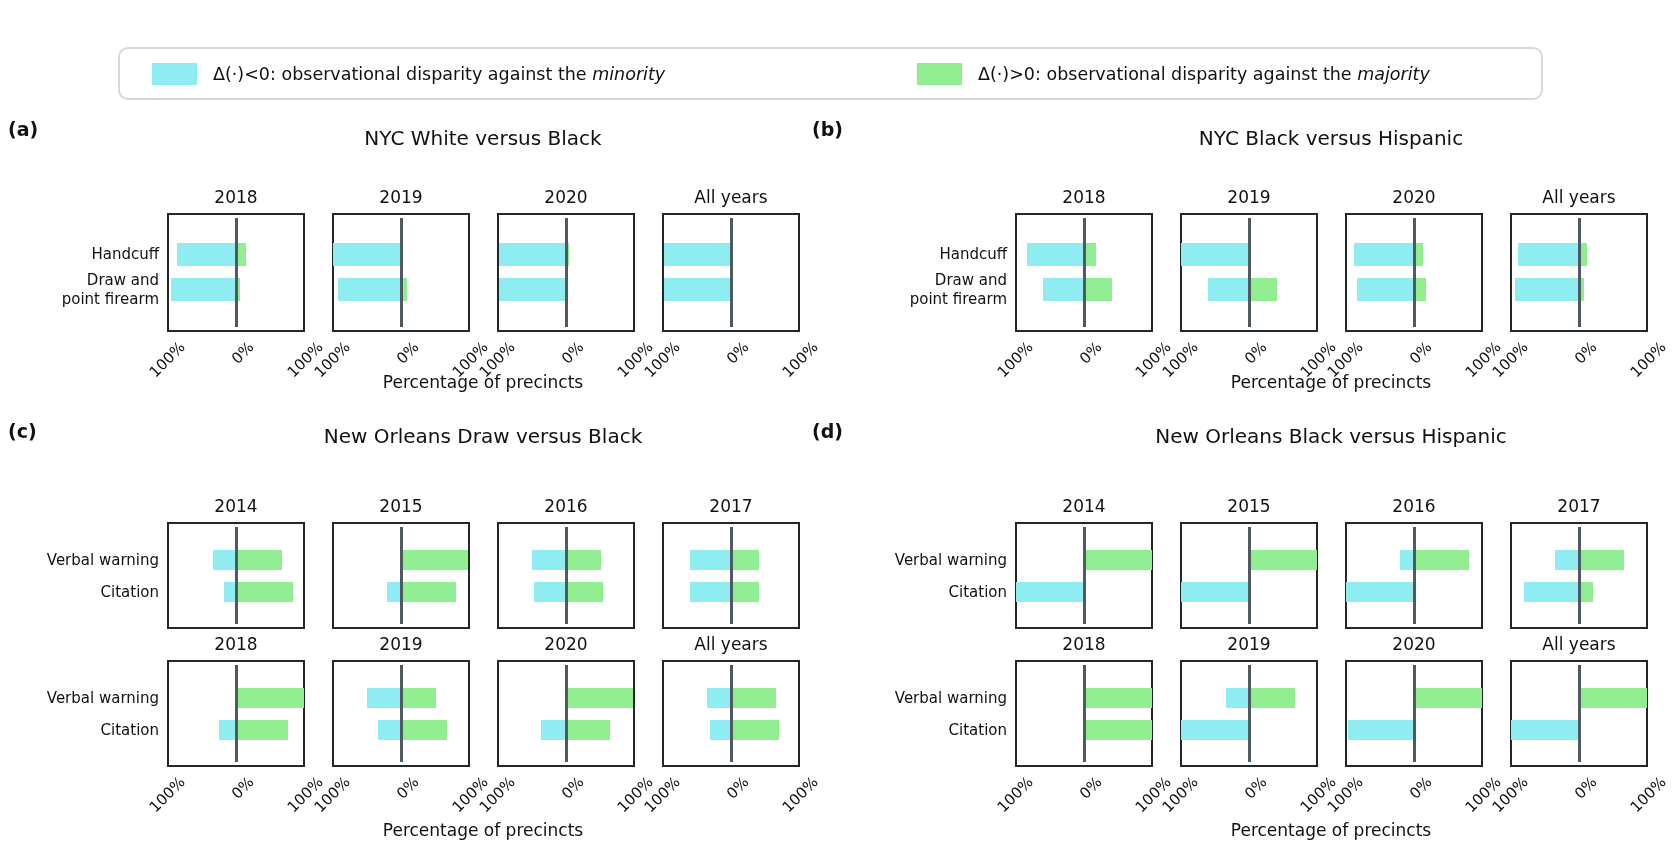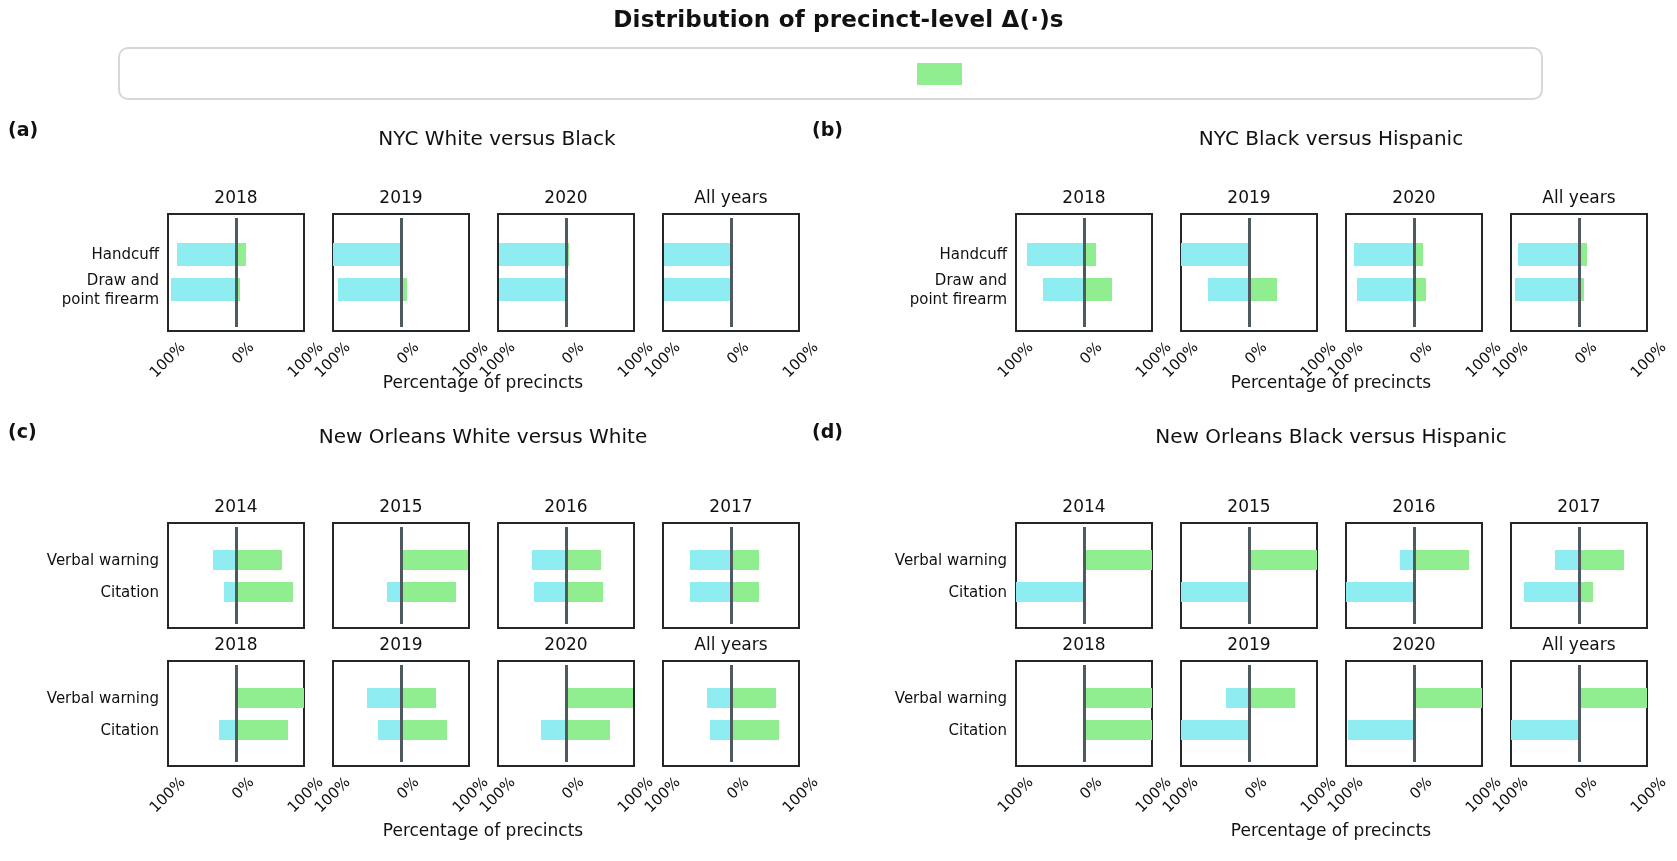--- a/index.html
+++ b/index.html
@@ -38,7 +38,6 @@
 
 <div id="fig">
 
-  <div class="main-title">Distribution of precinct-level Δ(·)s</div>
 
   <div class="legend">
     <div class="legend-entry" style="left:797px;">

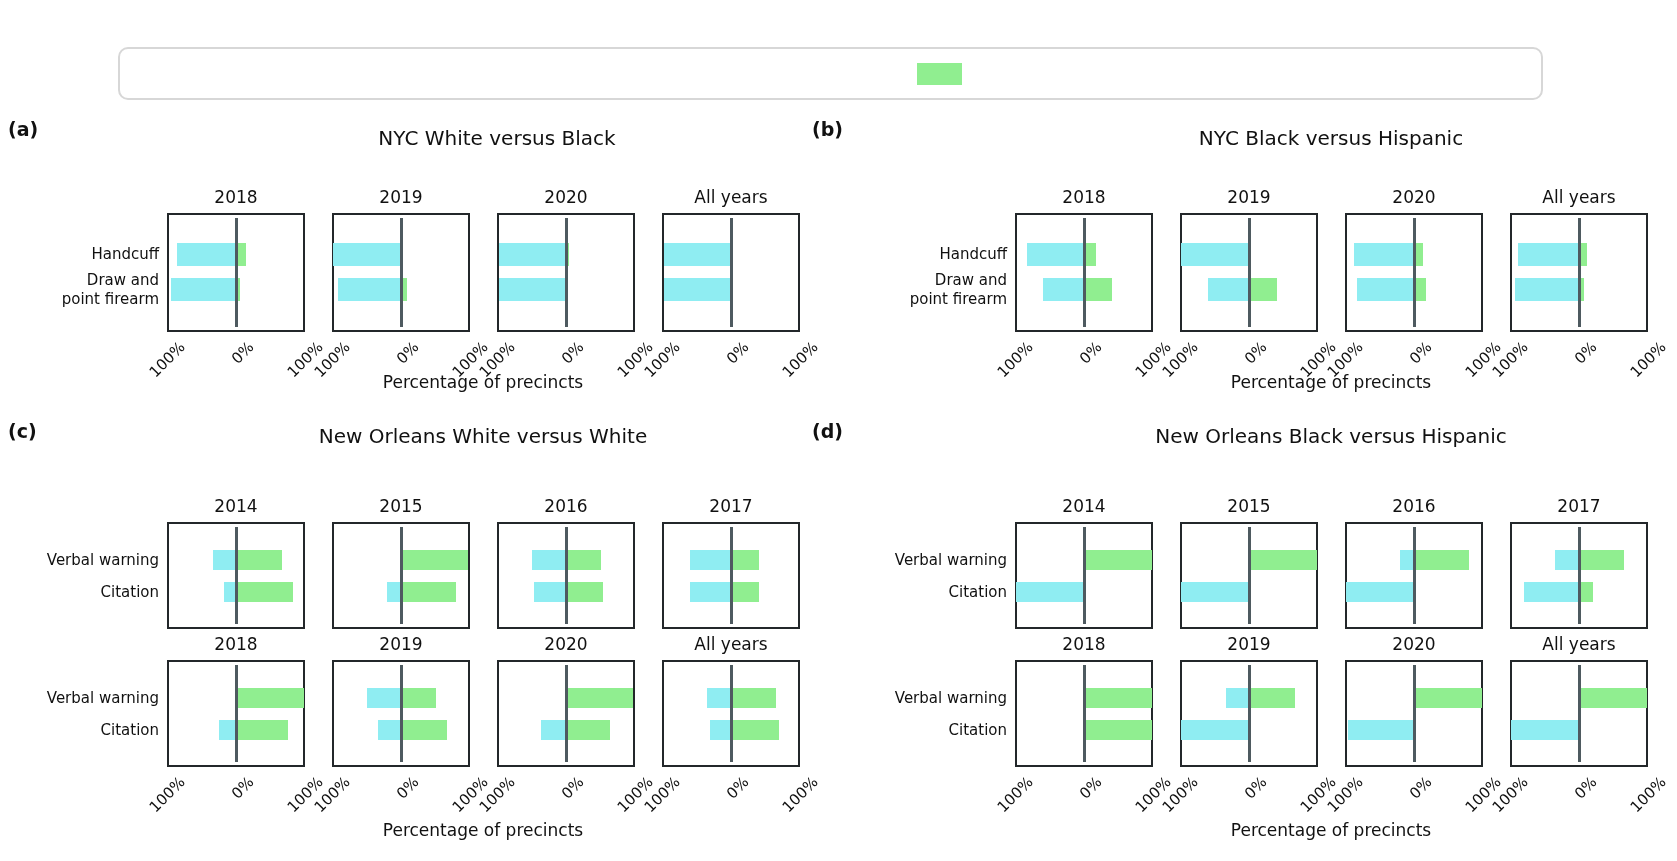--- a/index.html
+++ b/index.html
@@ -40,6 +40,10 @@
 
 
   <div class="legend">
+    <div class="legend-entry" style="left:32px;">
+      <span class="legend-swatch" style="background: rgb(143, 237, 242);"></span>
+      <span class="legend-text"><span>Δ(·)&lt;0: observational disparity against the </span><em>minority</em></span>
+    </div>
     <div class="legend-entry" style="left:797px;">
       <span class="legend-swatch" style="background: rgb(144, 238, 144);"></span>
     </div>

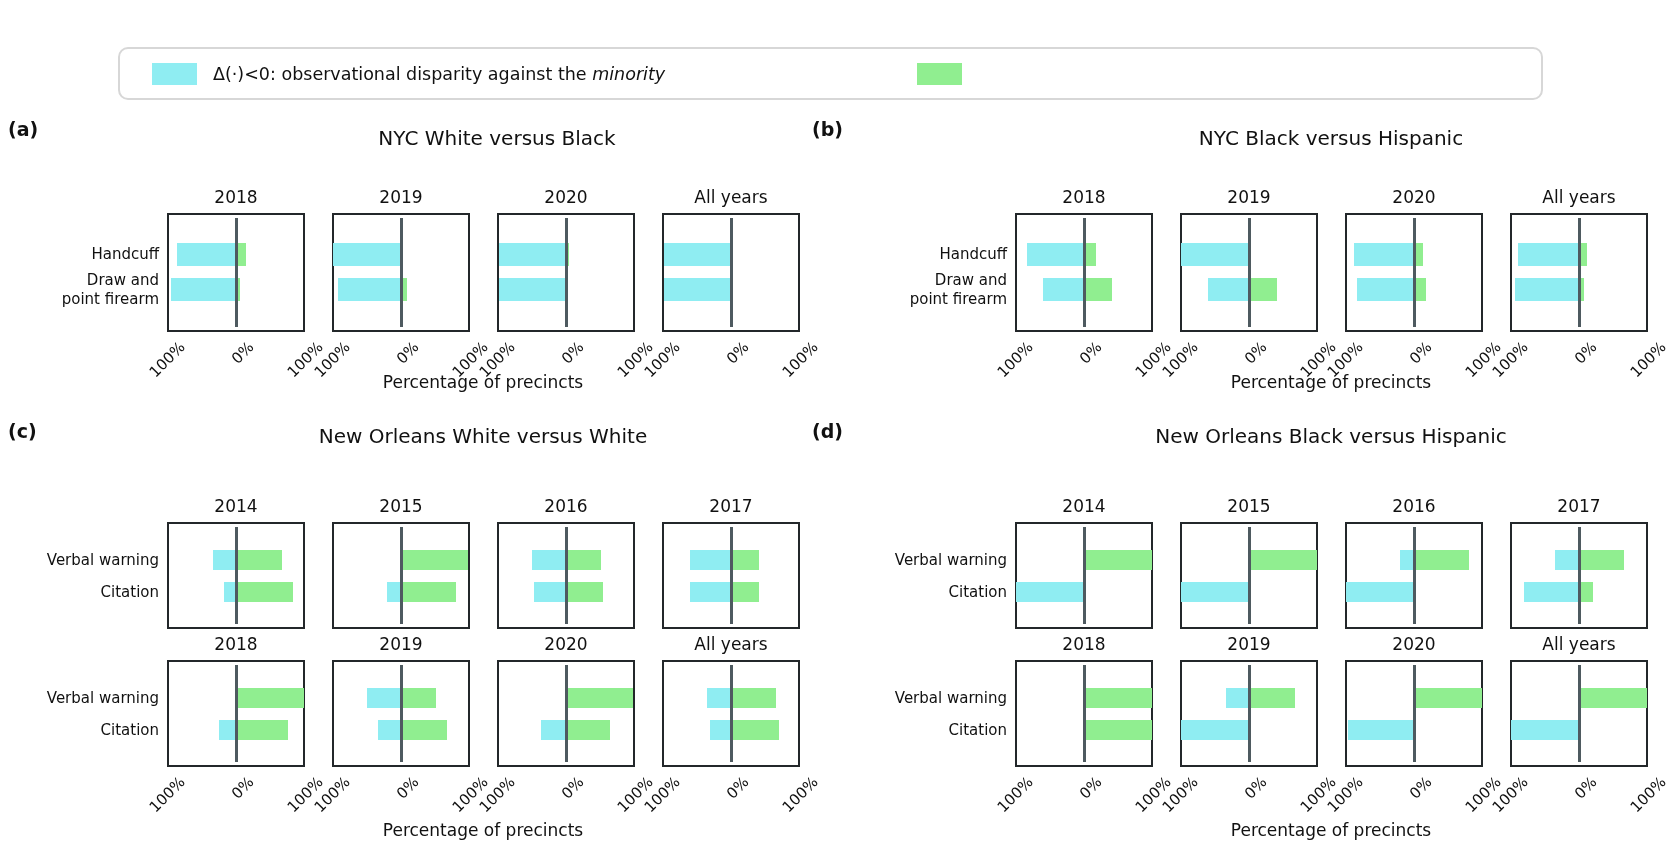--- a/index.html
+++ b/index.html
@@ -46,6 +46,7 @@
     </div>
     <div class="legend-entry" style="left:797px;">
       <span class="legend-swatch" style="background: rgb(144, 238, 144);"></span>
+      <span class="legend-text"><span>Δ(·)&gt;0: observational disparity against the </span><em>majority</em></span>
     </div>
   </div>
 

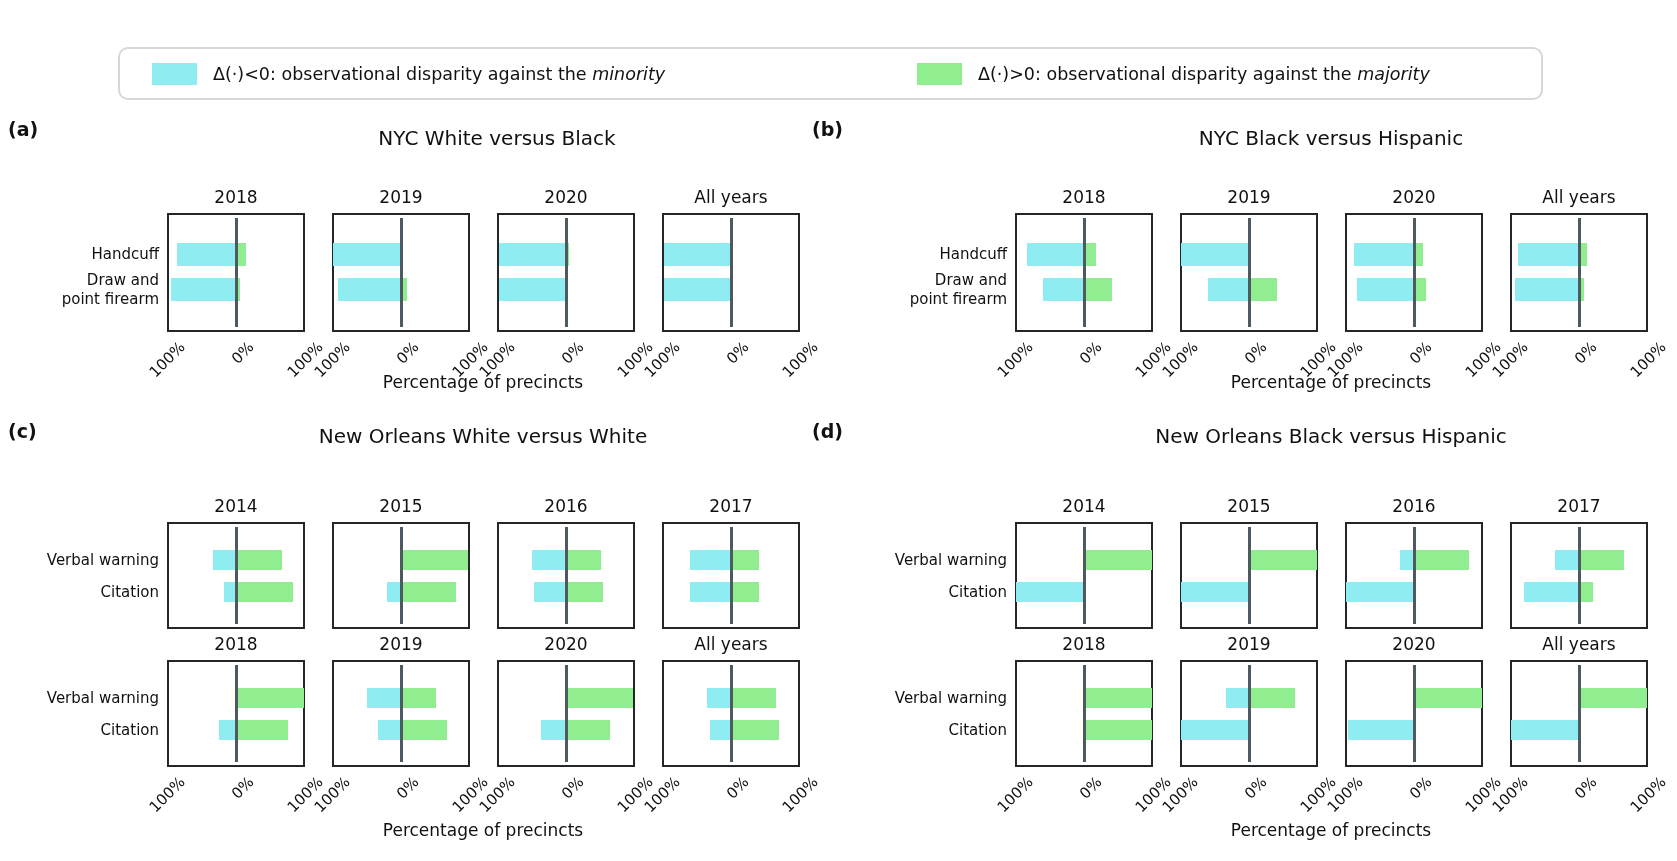--- a/index.html
+++ b/index.html
@@ -53,7 +53,7 @@
   <div id="panels">
       <div class="">
         <div class="panel-letter" style="left: 8px; top: 118px;">(a)</div>
-        <div class="panel-title" style="left: 197px; top: 126px;">NYC White versus Black</div>
+        <div class="panel-title" style="left: 183px; top: 126px;">NYC White versus Black</div>
         <div class="cat-label" style="right: 1518px; top: 245px; width: 150px;">Handcuff</div>
         <div class="cat-label" style="right: 1518px; top: 270.5px; width: 150px;">Draw and
 point firearm</div>

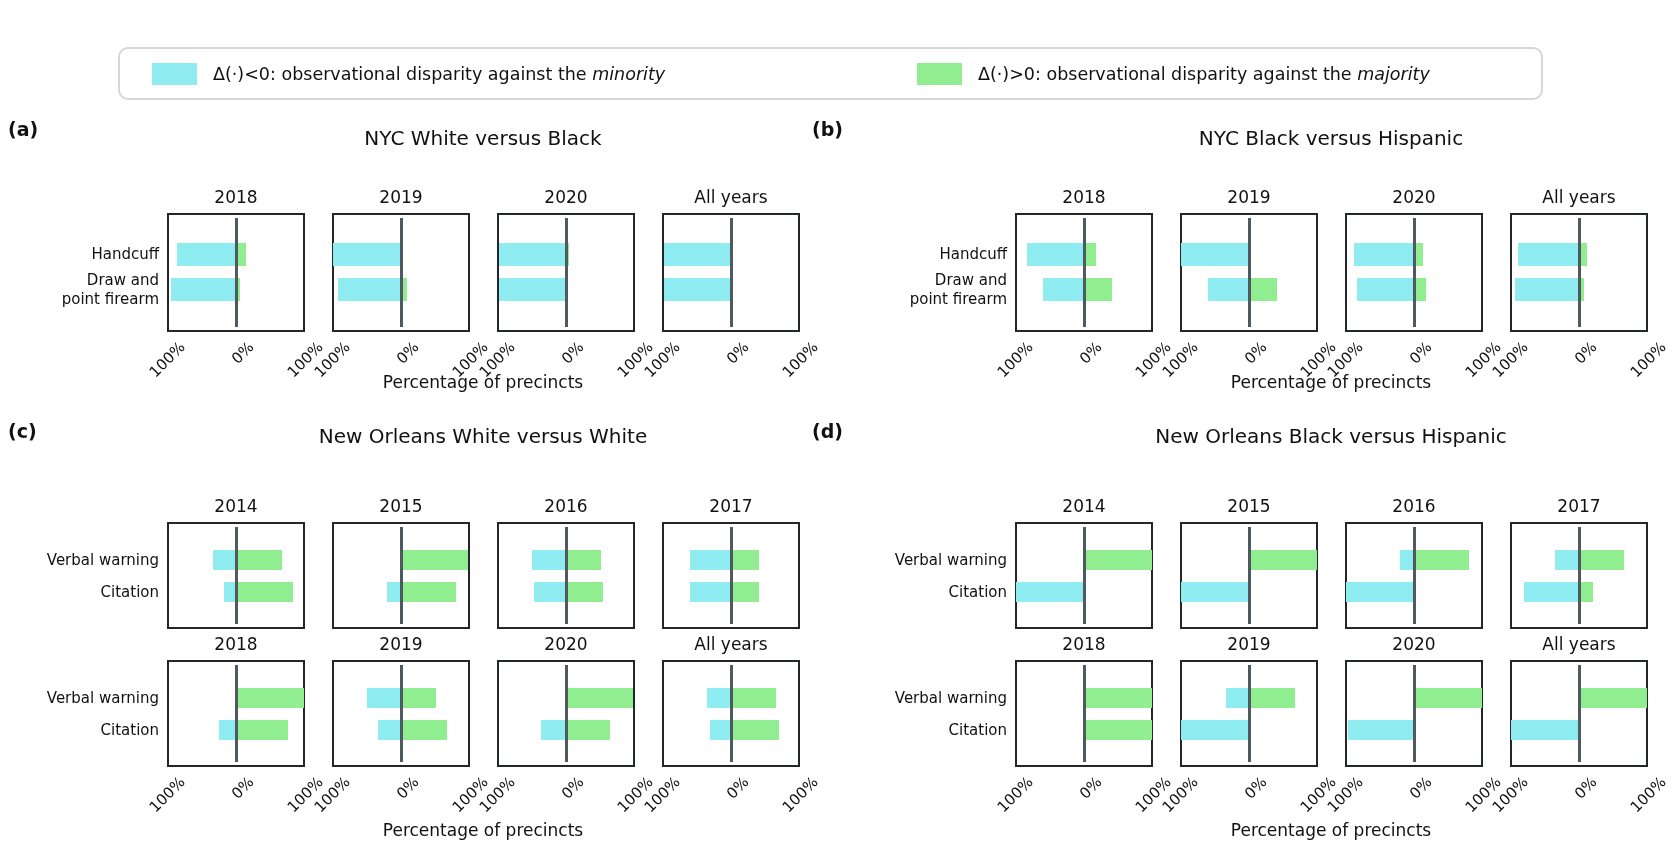--- a/index.html
+++ b/index.html
@@ -144,7 +144,7 @@
       </div>
       <div class="">
         <div class="panel-letter" style="left: 8px; top: 420px;">(c)</div>
-        <div class="panel-title" style="left: 183px; top: 424px;">New Orleans White versus White</div>
+        <div class="panel-title" style="left: 183px; top: 424px;">New Orleans Draw versus Black</div>
         <div class="cat-label" style="right: 1518px; top: 550.5px; width: 150px;">Verbal warning</div>
         <div class="cat-label" style="right: 1518px; top: 582.5px; width: 150px;">Citation</div>
         <div class="year-label" style="left: 167px; top: 496px;">2014</div>

